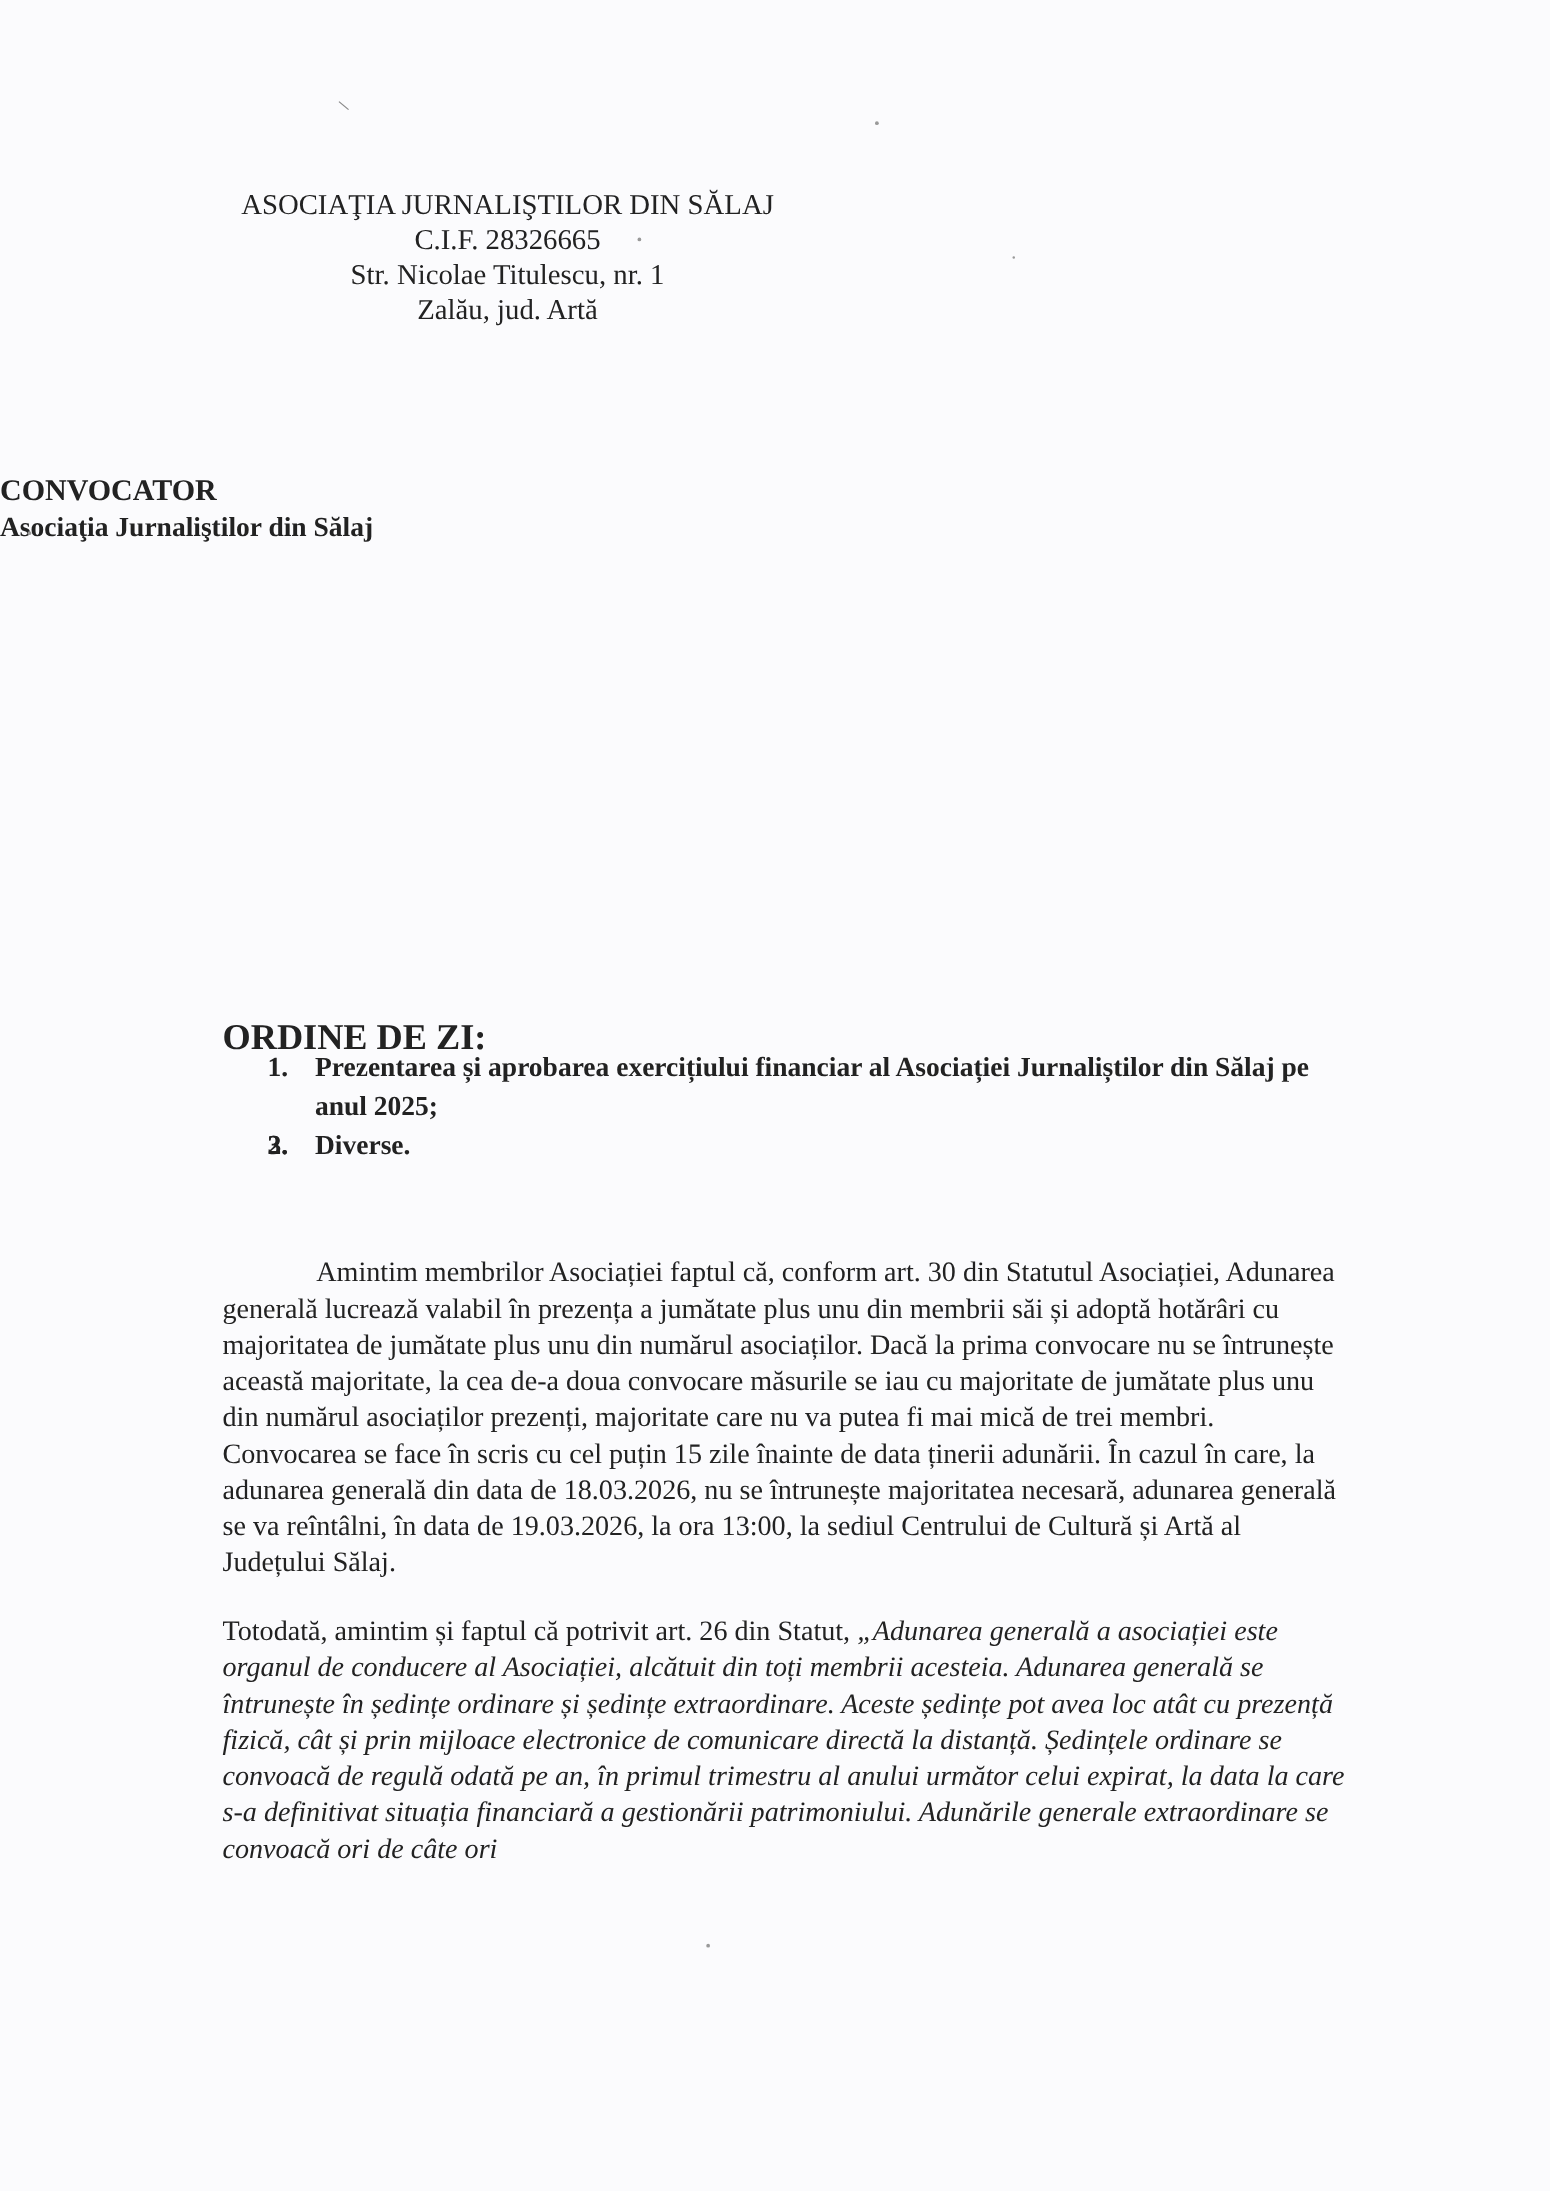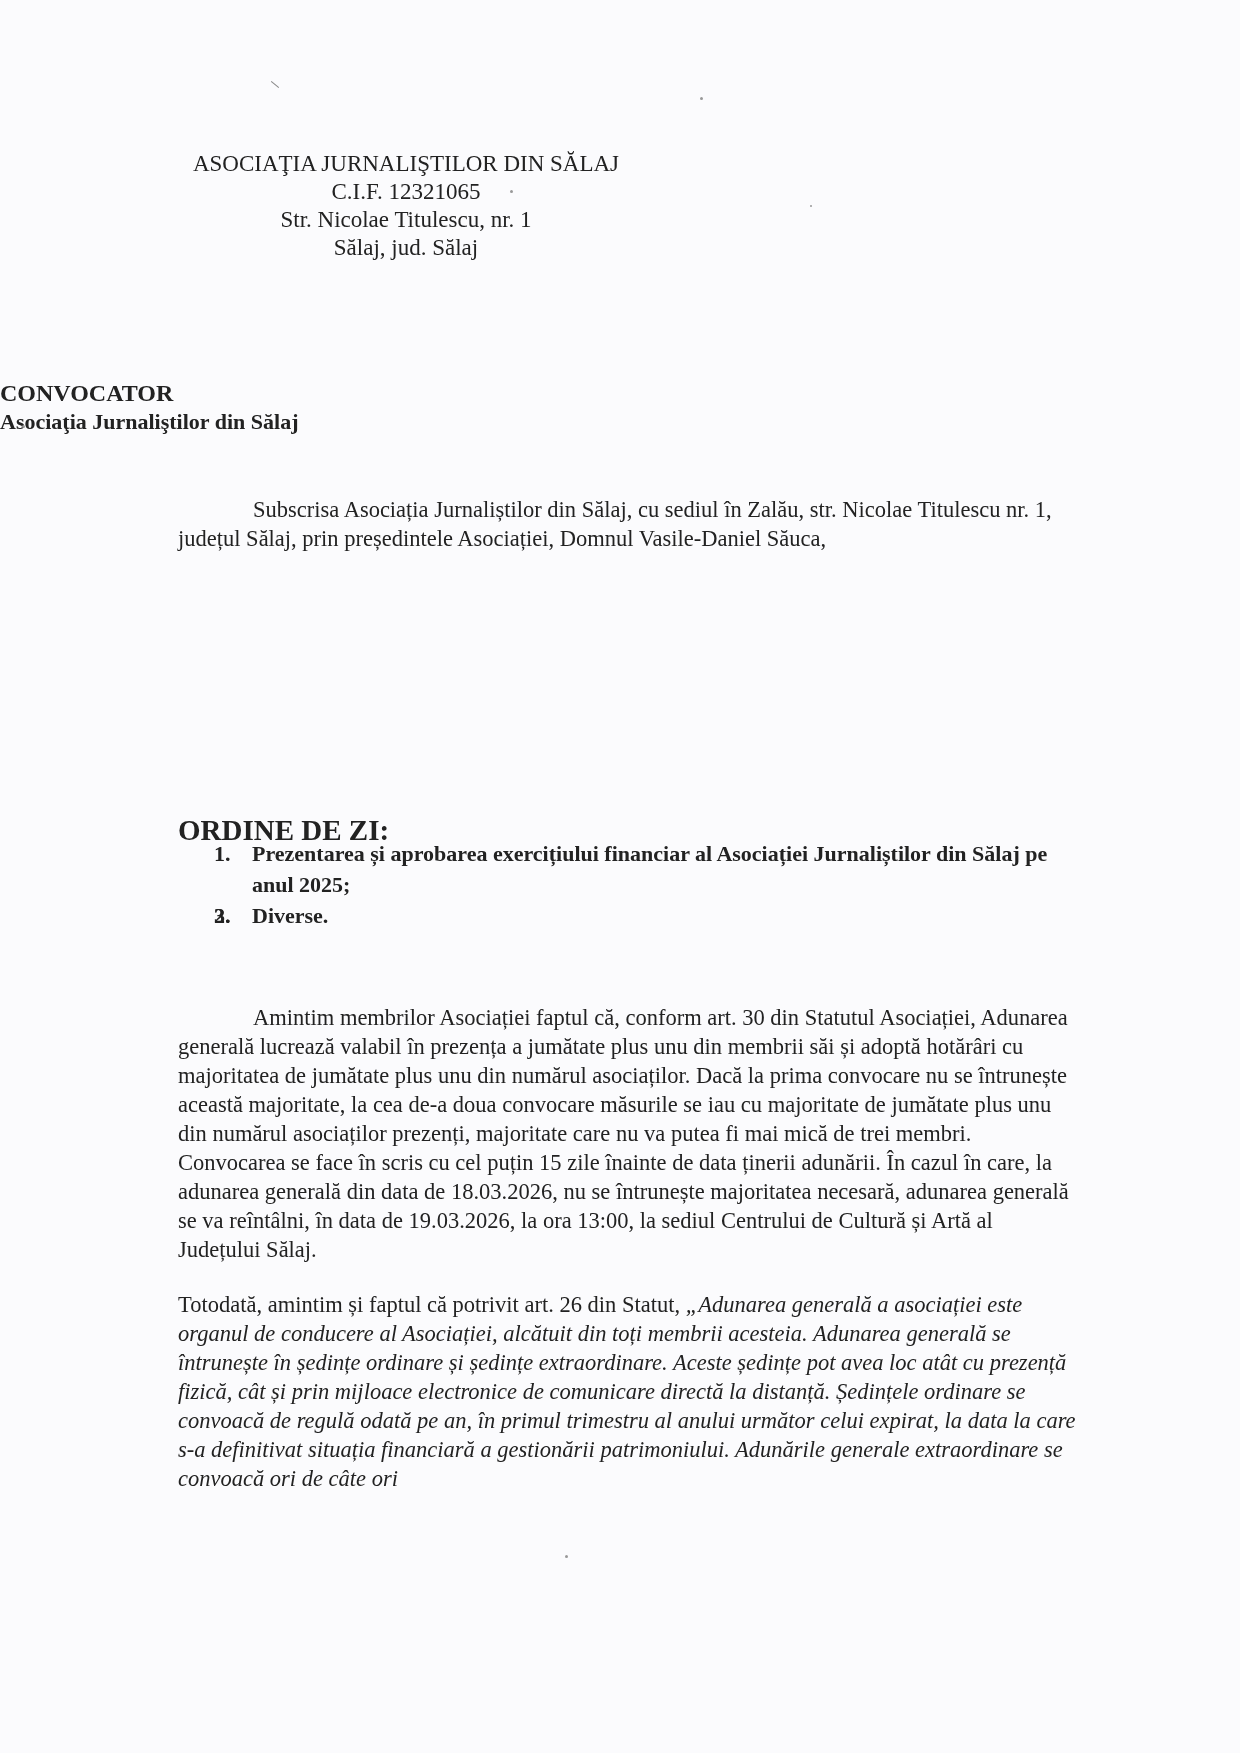--- a/index.html
+++ b/index.html
@@ -39,7 +39,7 @@
 
   <div class="header">
     <div>ASOCIAŢIA JURNALIŞTILOR DIN SĂLAJ</div>
-    <div>C.I.F. 12321065</div>
+    <div>C.I.F. 28326665</div>
     <div>Str. Nicolae Titulescu, nr. 1</div>
     <div>Sălaj, jud. Sălaj</div>
   </div>

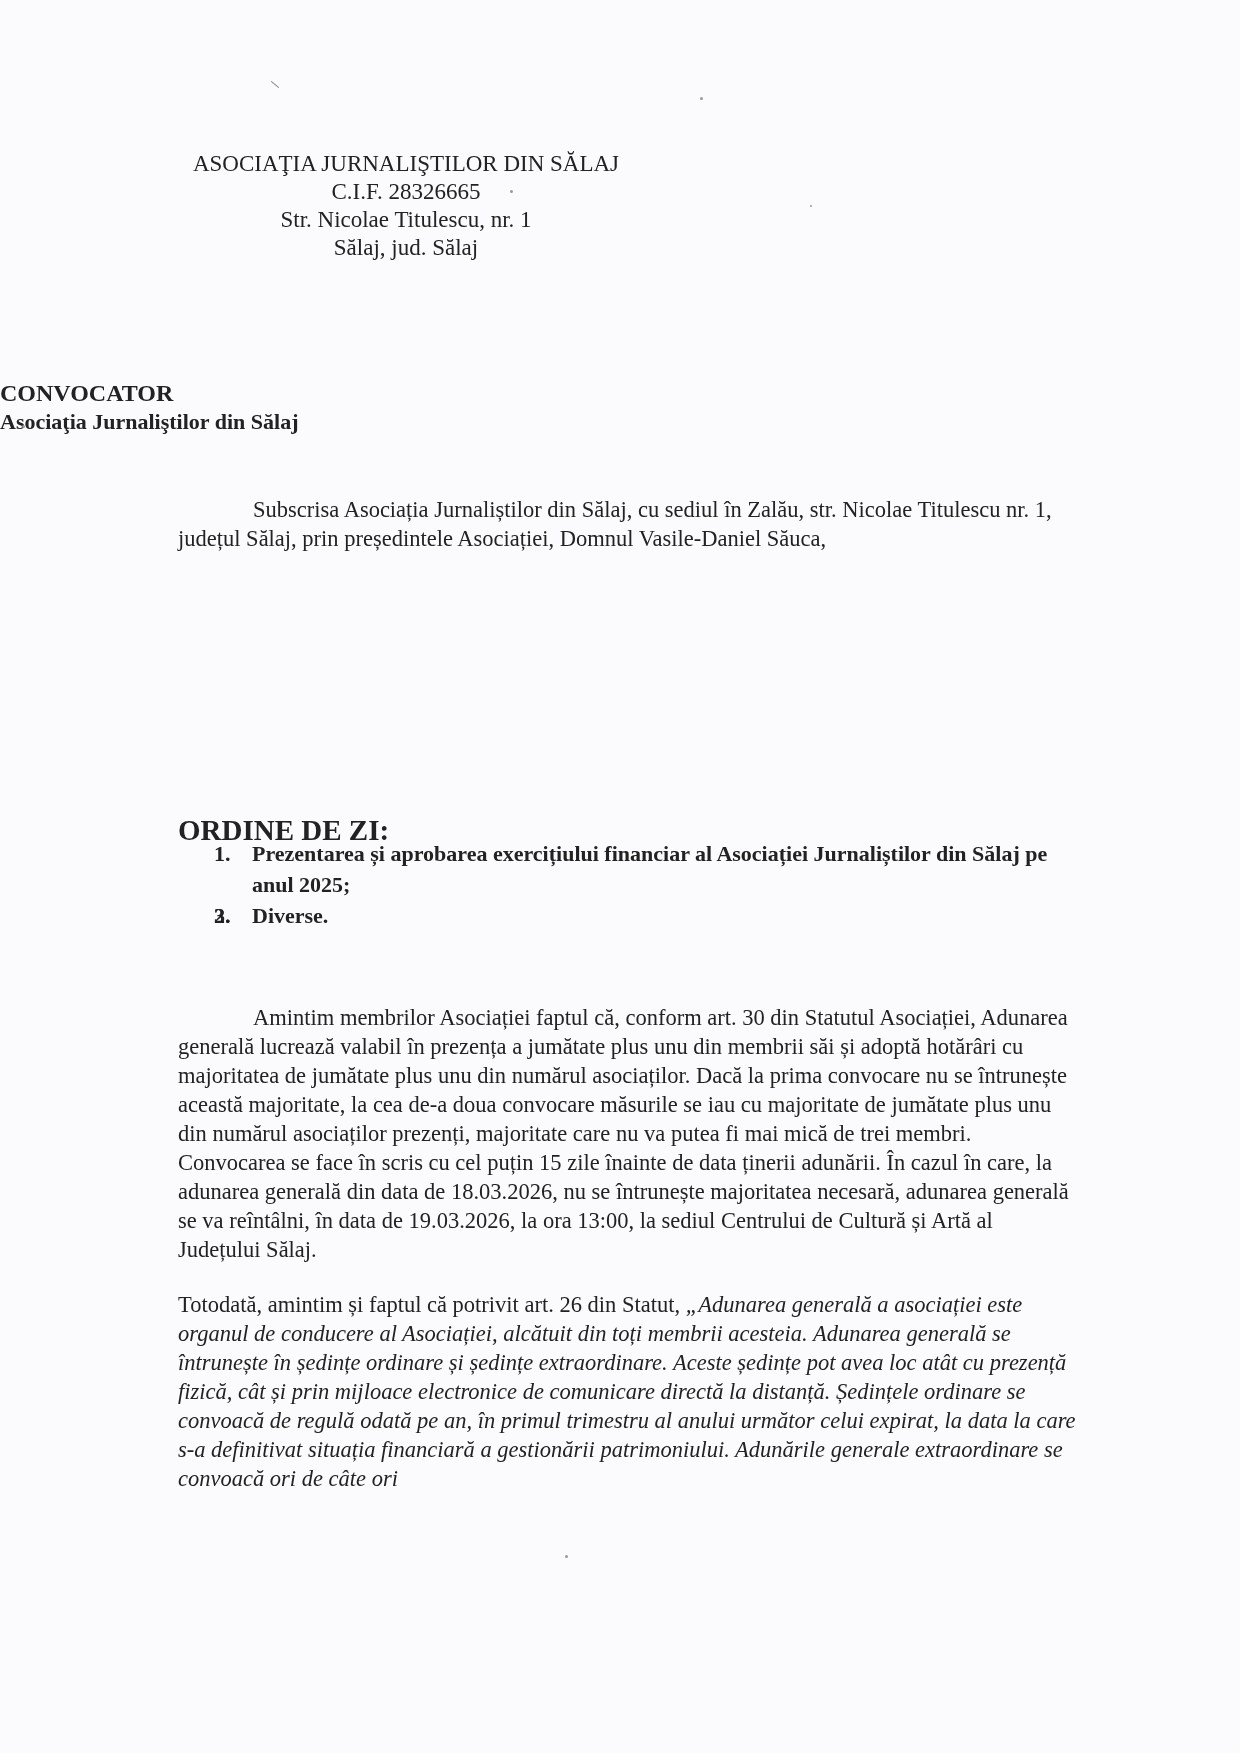--- a/index.html
+++ b/index.html
@@ -41,7 +41,7 @@
     <div>ASOCIAŢIA JURNALIŞTILOR DIN SĂLAJ</div>
     <div>C.I.F. 28326665</div>
     <div>Str. Nicolae Titulescu, nr. 1</div>
-    <div>Sălaj, jud. Sălaj</div>
+    <div>Zalău, jud. Artă</div>
   </div>
 
   <div class="title-block">

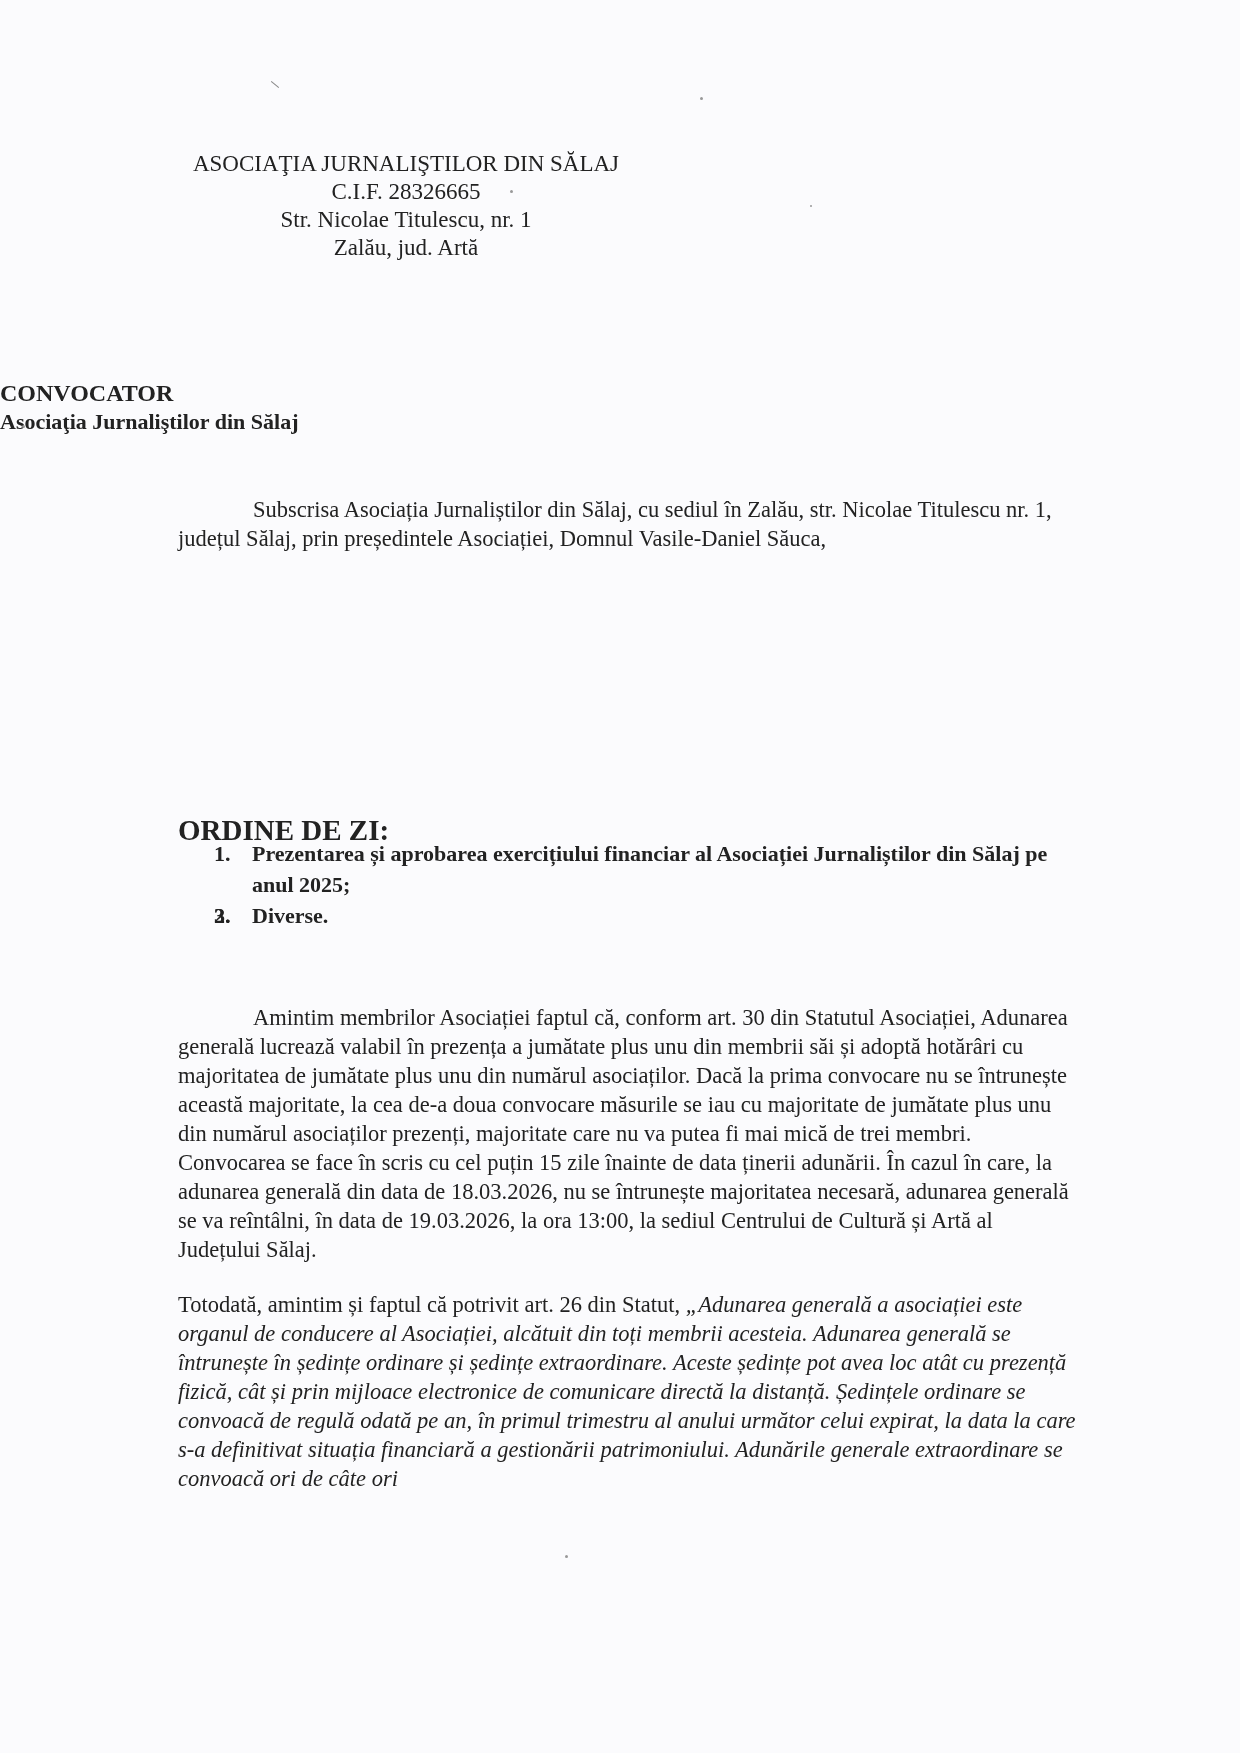--- a/index.html
+++ b/index.html
@@ -49,7 +49,6 @@
     <div class="t2">Asociaţia Jurnaliştilor din Sălaj</div>
   </div>
 
-  <div class="body-text indent p1">Subscrisa Asociația Jurnaliștilor din Sălaj, cu sediul în Zalău, str. Nicolae Titulescu nr. 1, județul Sălaj, prin președintele Asociației, Domnul Vasile-Daniel Săuca,</div>
 
   <div class="agenda-title">ORDINE DE ZI:</div>
   <ol class="agenda">

